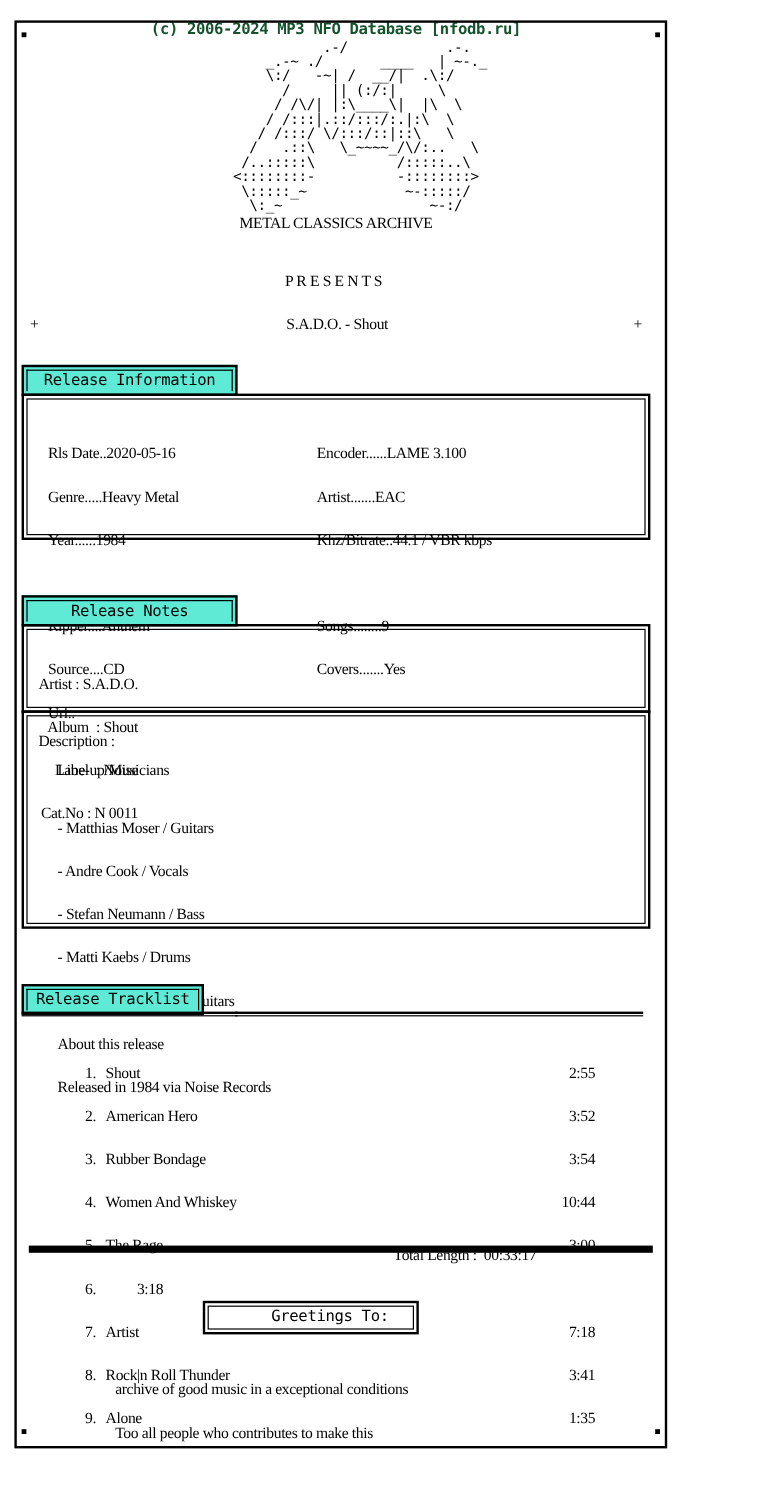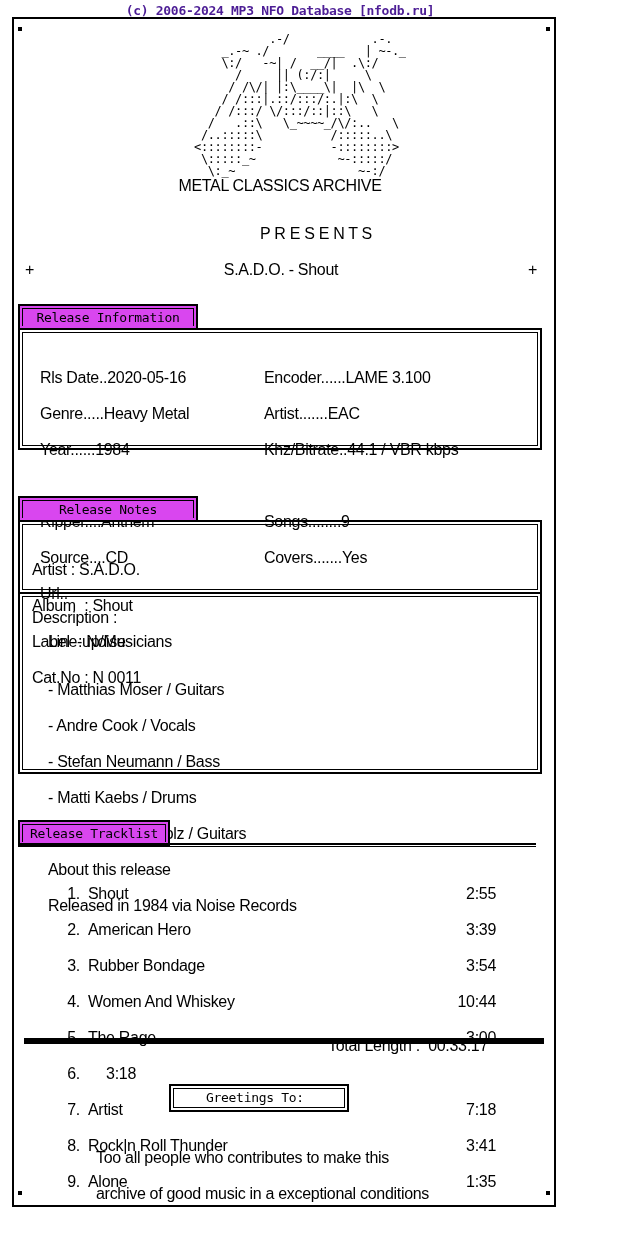--- a/index.html
+++ b/index.html
@@ -8,8 +8,8 @@
   .mono { font-family: Liberation Sans, sans-serif; font-size: 16px;
           line-height: 12px; white-space: pre; letter-spacing: -0.3px; }
   .abs { position: absolute; }
-  #copyright { position: absolute; top: 4px; left: 0; width: 560px; text-align: center;
-               color: #4c1d95; font-size: 13px; line-height: 13px; font-weight: bold;
+  #copyright { position: absolute; top: 18px; left: 0; width: 560px; text-align: center;
+               color: #14532d; font-size: 13px; line-height: 13px; font-weight: bold;
                font-family: "DejaVu Sans Mono", "Liberation Mono", monospace; letter-spacing: -0.3px; }
   #frame { position: absolute; left: 12px; top: 17px; width: 540px; height: 1186px;
            border: 2px solid #000; }

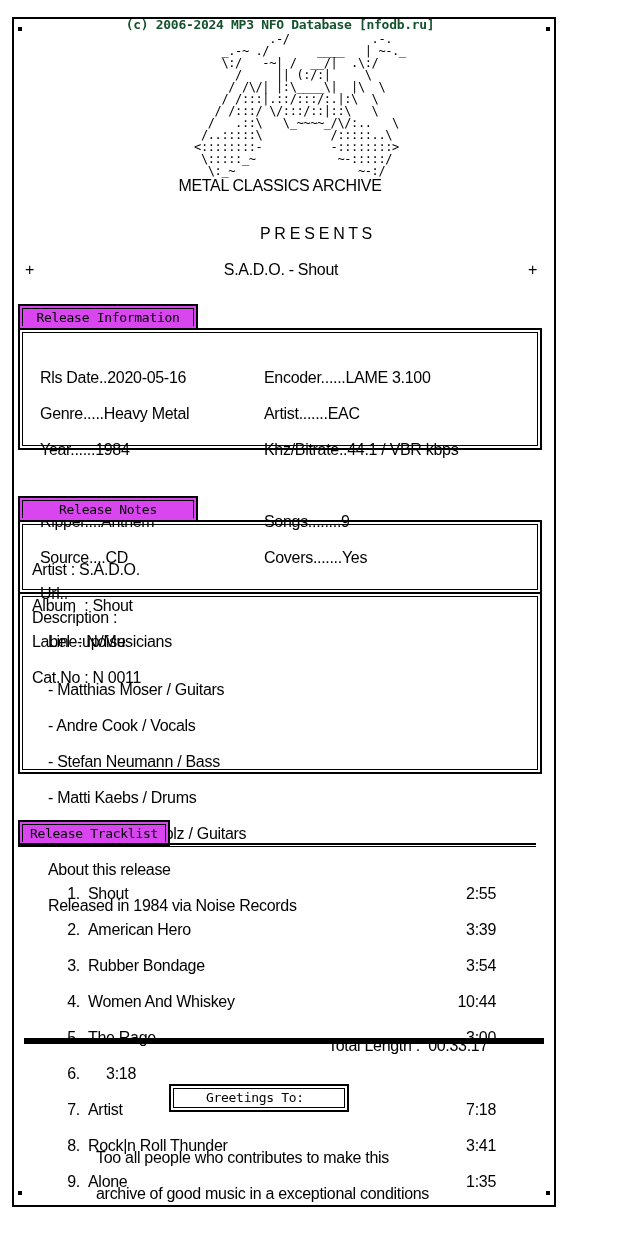--- a/index.html
+++ b/index.html
@@ -5,7 +5,7 @@
   html, body { margin: 0; padding: 0; background: #ffffff; }
   body { width: 640px; height: 1260px; position: relative; overflow: hidden;
          font-family: "DejaVu Sans Mono", "Liberation Mono", monospace; color: #000; }
-  .mono { font-family: Liberation Sans, sans-serif; font-size: 16px;
+  .mono { font-family: Liberation Serif, serif; font-size: 13px;
           line-height: 12px; white-space: pre; letter-spacing: -0.3px; }
   .abs { position: absolute; }
   #copyright { position: absolute; top: 18px; left: 0; width: 560px; text-align: center;

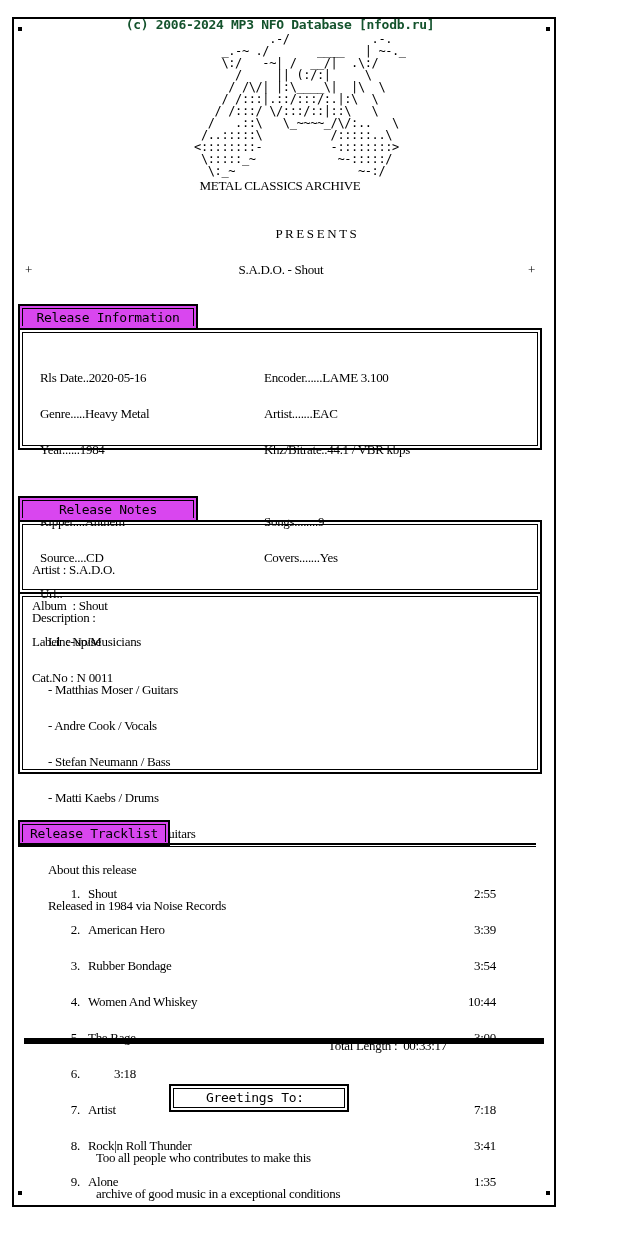--- a/index.html
+++ b/index.html
@@ -56,7 +56,7 @@
        \:_~                  ~-:/</div>
 <div class="abs mono" style="left:0; width:560px; top:180px; text-align:center;">METAL CLASSICS ARCHIVE</div>
 
-<div class="abs mono" style="left:0; width:556px; top:228px; text-align:center;padding-left:38px;">P R E S E N T S</div>
+<div class="abs mono" style="left:0; width:556px; top:228px; text-align:center;">P R E S E N T S</div>
 
 <div class="abs mono" style="left:25px; top:264px;">+</div>
 <div class="abs mono" style="left:0; width:562px; top:264px; text-align:center;">S.A.D.O. - Shout</div>

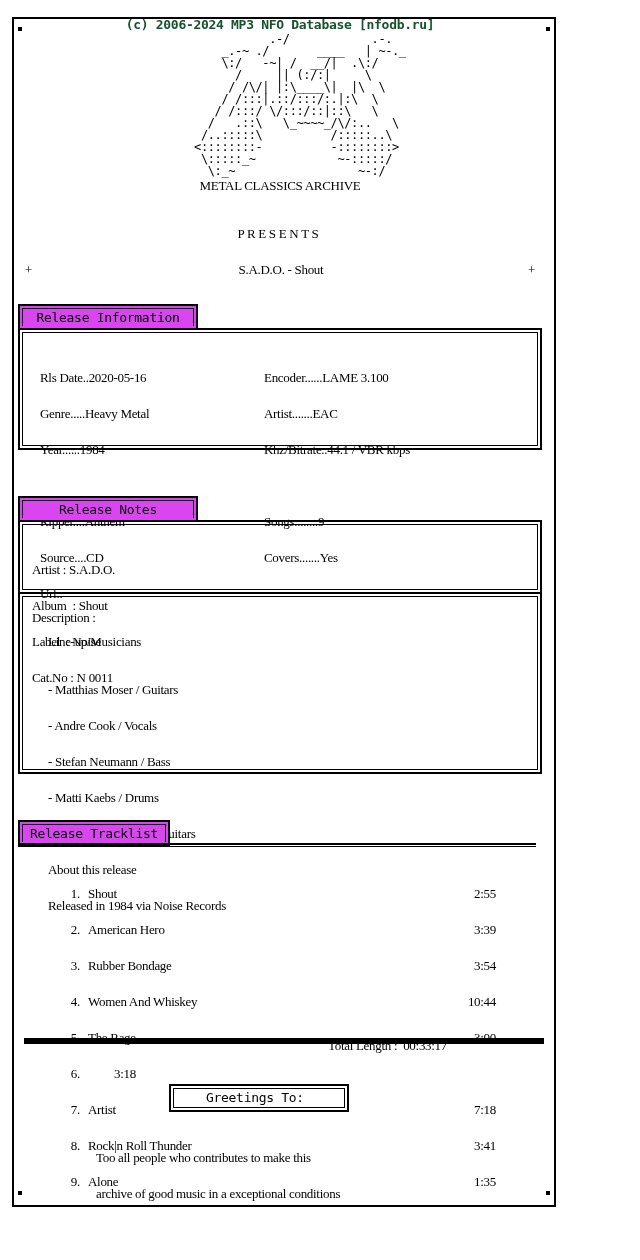--- a/index.html
+++ b/index.html
@@ -16,7 +16,7 @@
   .corner-dot { position: absolute; width: 4px; height: 4px; background: #000; }
   .dbl-box { position: absolute; border: 2px solid #000; padding: 2px; box-sizing: border-box; }
   .dbl-box > .inner { border: 1px solid #000; width: 100%; height: 100%; box-sizing: border-box; position: relative; }
-  .tab { position: absolute; border: 2px solid #000; padding: 2px; box-sizing: border-box; background:#d946ef; }
+  .tab { position: absolute; border: 2px solid #000; padding: 2px; box-sizing: border-box; background:#5eead4; }
   .tab > .inner { border: 1px solid #000; border-bottom: none; width: 100%; height: 100%; box-sizing: border-box;
                   display: flex; align-items: center; justify-content: center; }
   .tab-label { font-size: 13px; line-height: 12px; white-space: pre; letter-spacing: -0.3px;

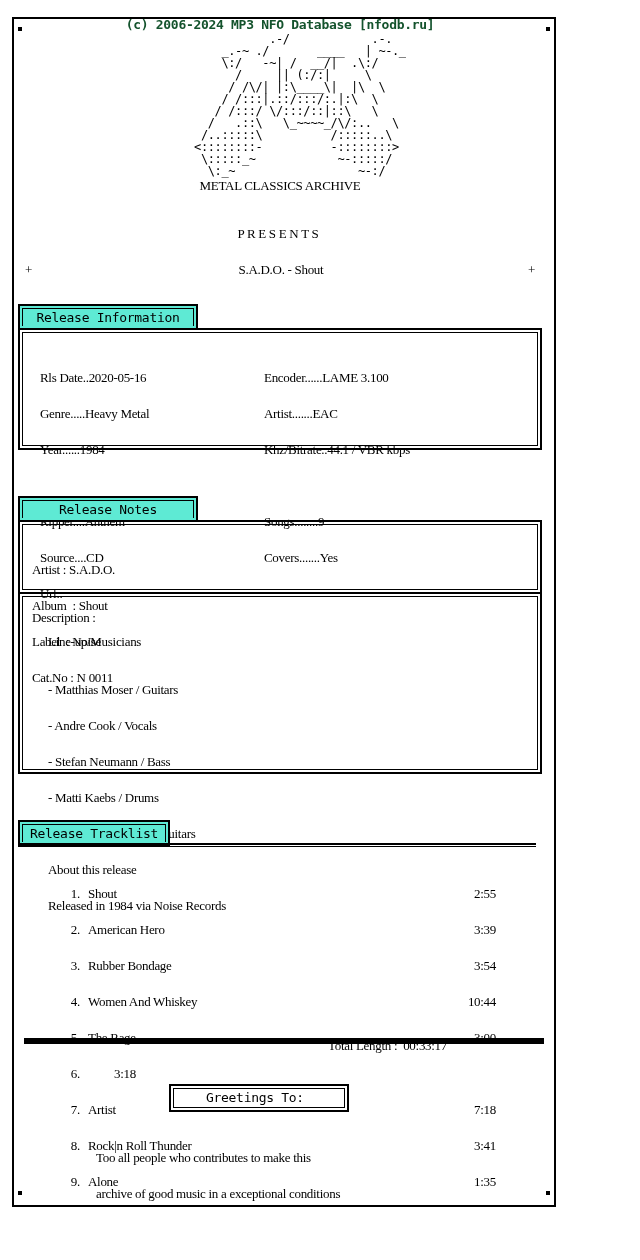--- a/index.html
+++ b/index.html
@@ -96,7 +96,7 @@
 <div class="dbl-box" style="left:18px; top:520px; width:524px; height:74px;">
   <div class="inner"></div>
 </div>
-<div class="abs mono" style="left:32px; top:540px;">
+<div class="abs mono" style="left:32px; top:540px;text-align:right;">
   <div><span>Artist : </span><span>S.A.D.O.</span></div>
   <div><span>Album  : </span><span>Shout</span></div>
   <div><span>Label  : </span><span>Noise</span></div>

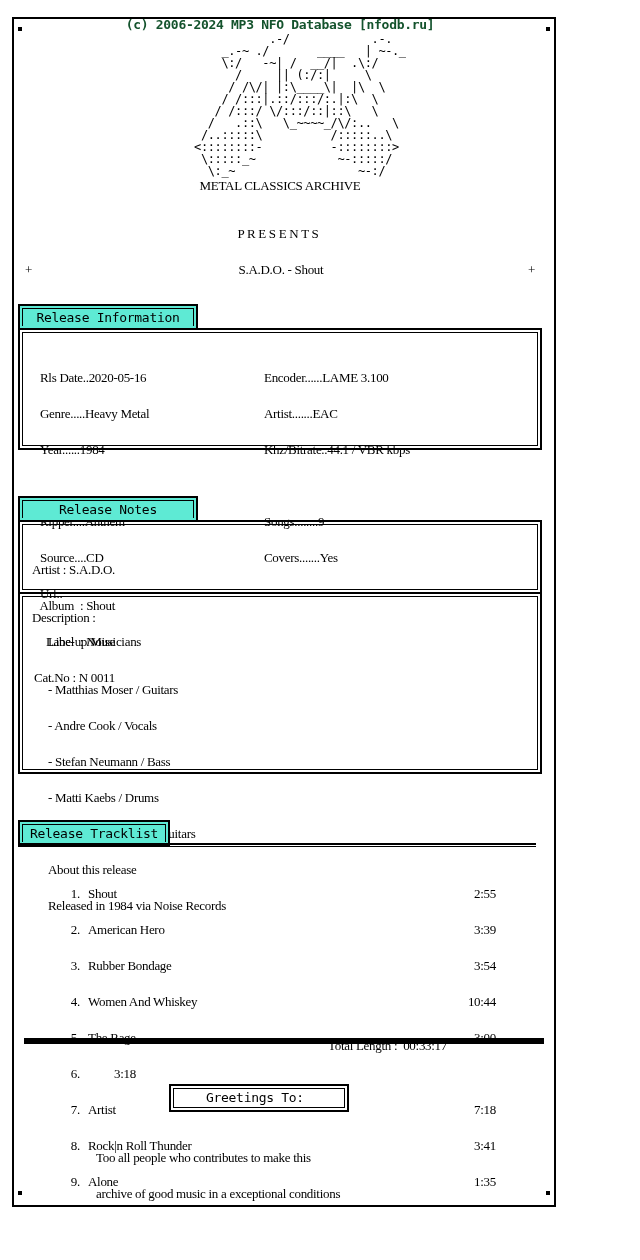--- a/index.html
+++ b/index.html
@@ -127,7 +127,7 @@
 
 <div class="abs mono" style="left:48px; top:864px;">
   <div class="track-row"><span class="track-num">1.</span><span class="track-title">Shout</span><span class="track-len">2:55</span></div>
-  <div class="track-row"><span class="track-num">2.</span><span class="track-title">American Hero</span><span class="track-len">3:39</span></div>
+  <div class="track-row"><span class="track-num">2.</span><span class="track-title">American Hero</span><span class="track-len">3:52</span></div>
   <div class="track-row"><span class="track-num">3.</span><span class="track-title">Rubber Bondage</span><span class="track-len">3:54</span></div>
   <div class="track-row"><span class="track-num">4.</span><span class="track-title">Women And Whiskey</span><span class="track-len">10:44</span></div>
   <div class="track-row"><span class="track-num">5.</span><span class="track-title">The Rage</span><span class="track-len">3:00</span></div>

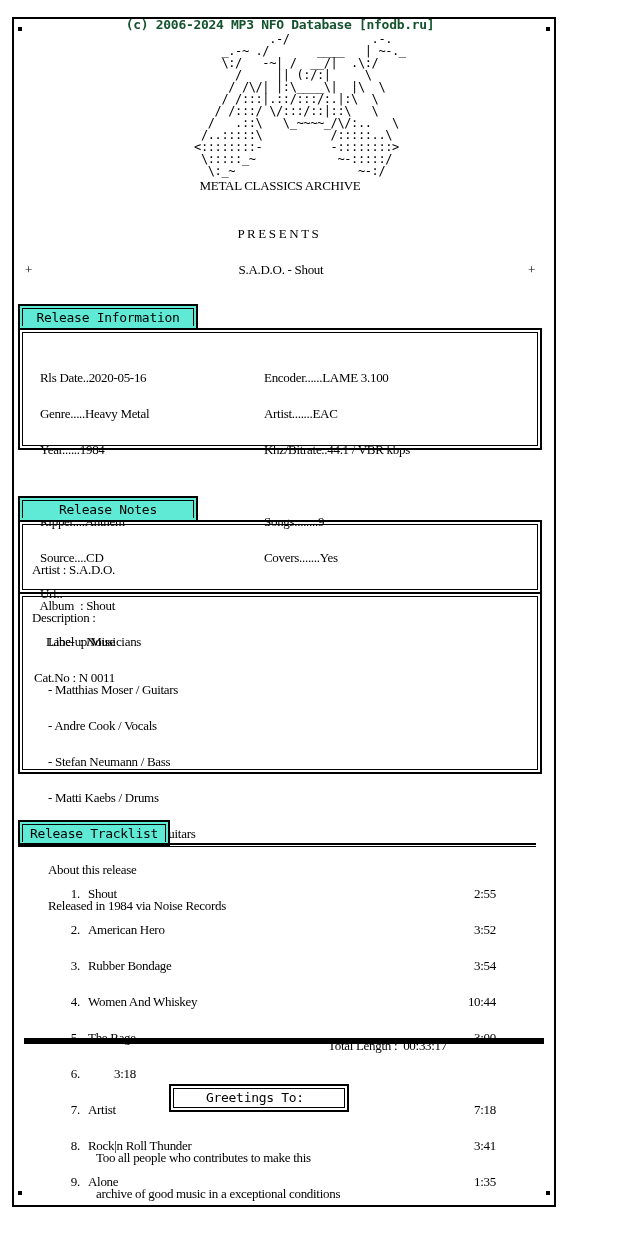--- a/index.html
+++ b/index.html
@@ -142,7 +142,7 @@
 <div class="bar"></div>
 
 <div class="dbl-box" style="left:169px; top:1084px; width:180px; height:28px;">
-  <div class="inner" style="display:flex; align-items:center; justify-content:flex-start;padding-left:32px;">
+  <div class="inner" style="display:flex; align-items:center; justify-content:center;padding-left:32px;">
     <span class="tab-label">Greetings To:</span>
   </div>
 </div>

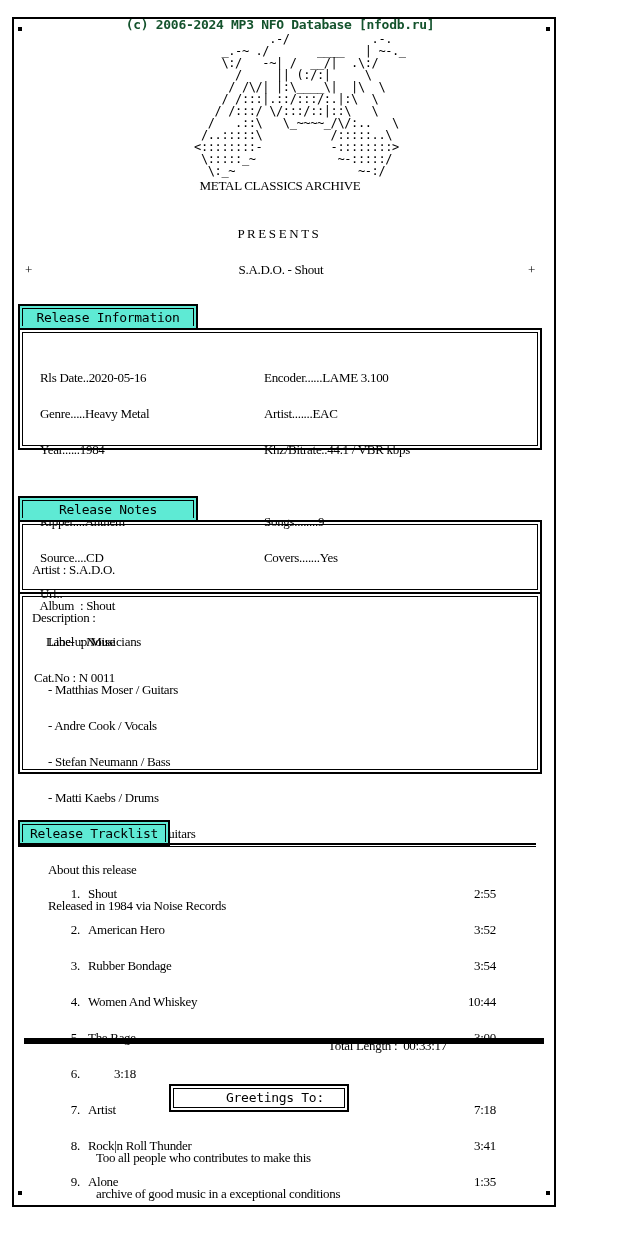--- a/index.html
+++ b/index.html
@@ -147,8 +147,8 @@
   </div>
 </div>
 <div class="abs mono" style="left:96px; top:1128px;">
+  <div>archive of good music in a exceptional conditions</div>
   <div>Too all people who contributes to make this</div>
-  <div>archive of good music in a exceptional conditions</div>
 </div>
 
 </body></html>

